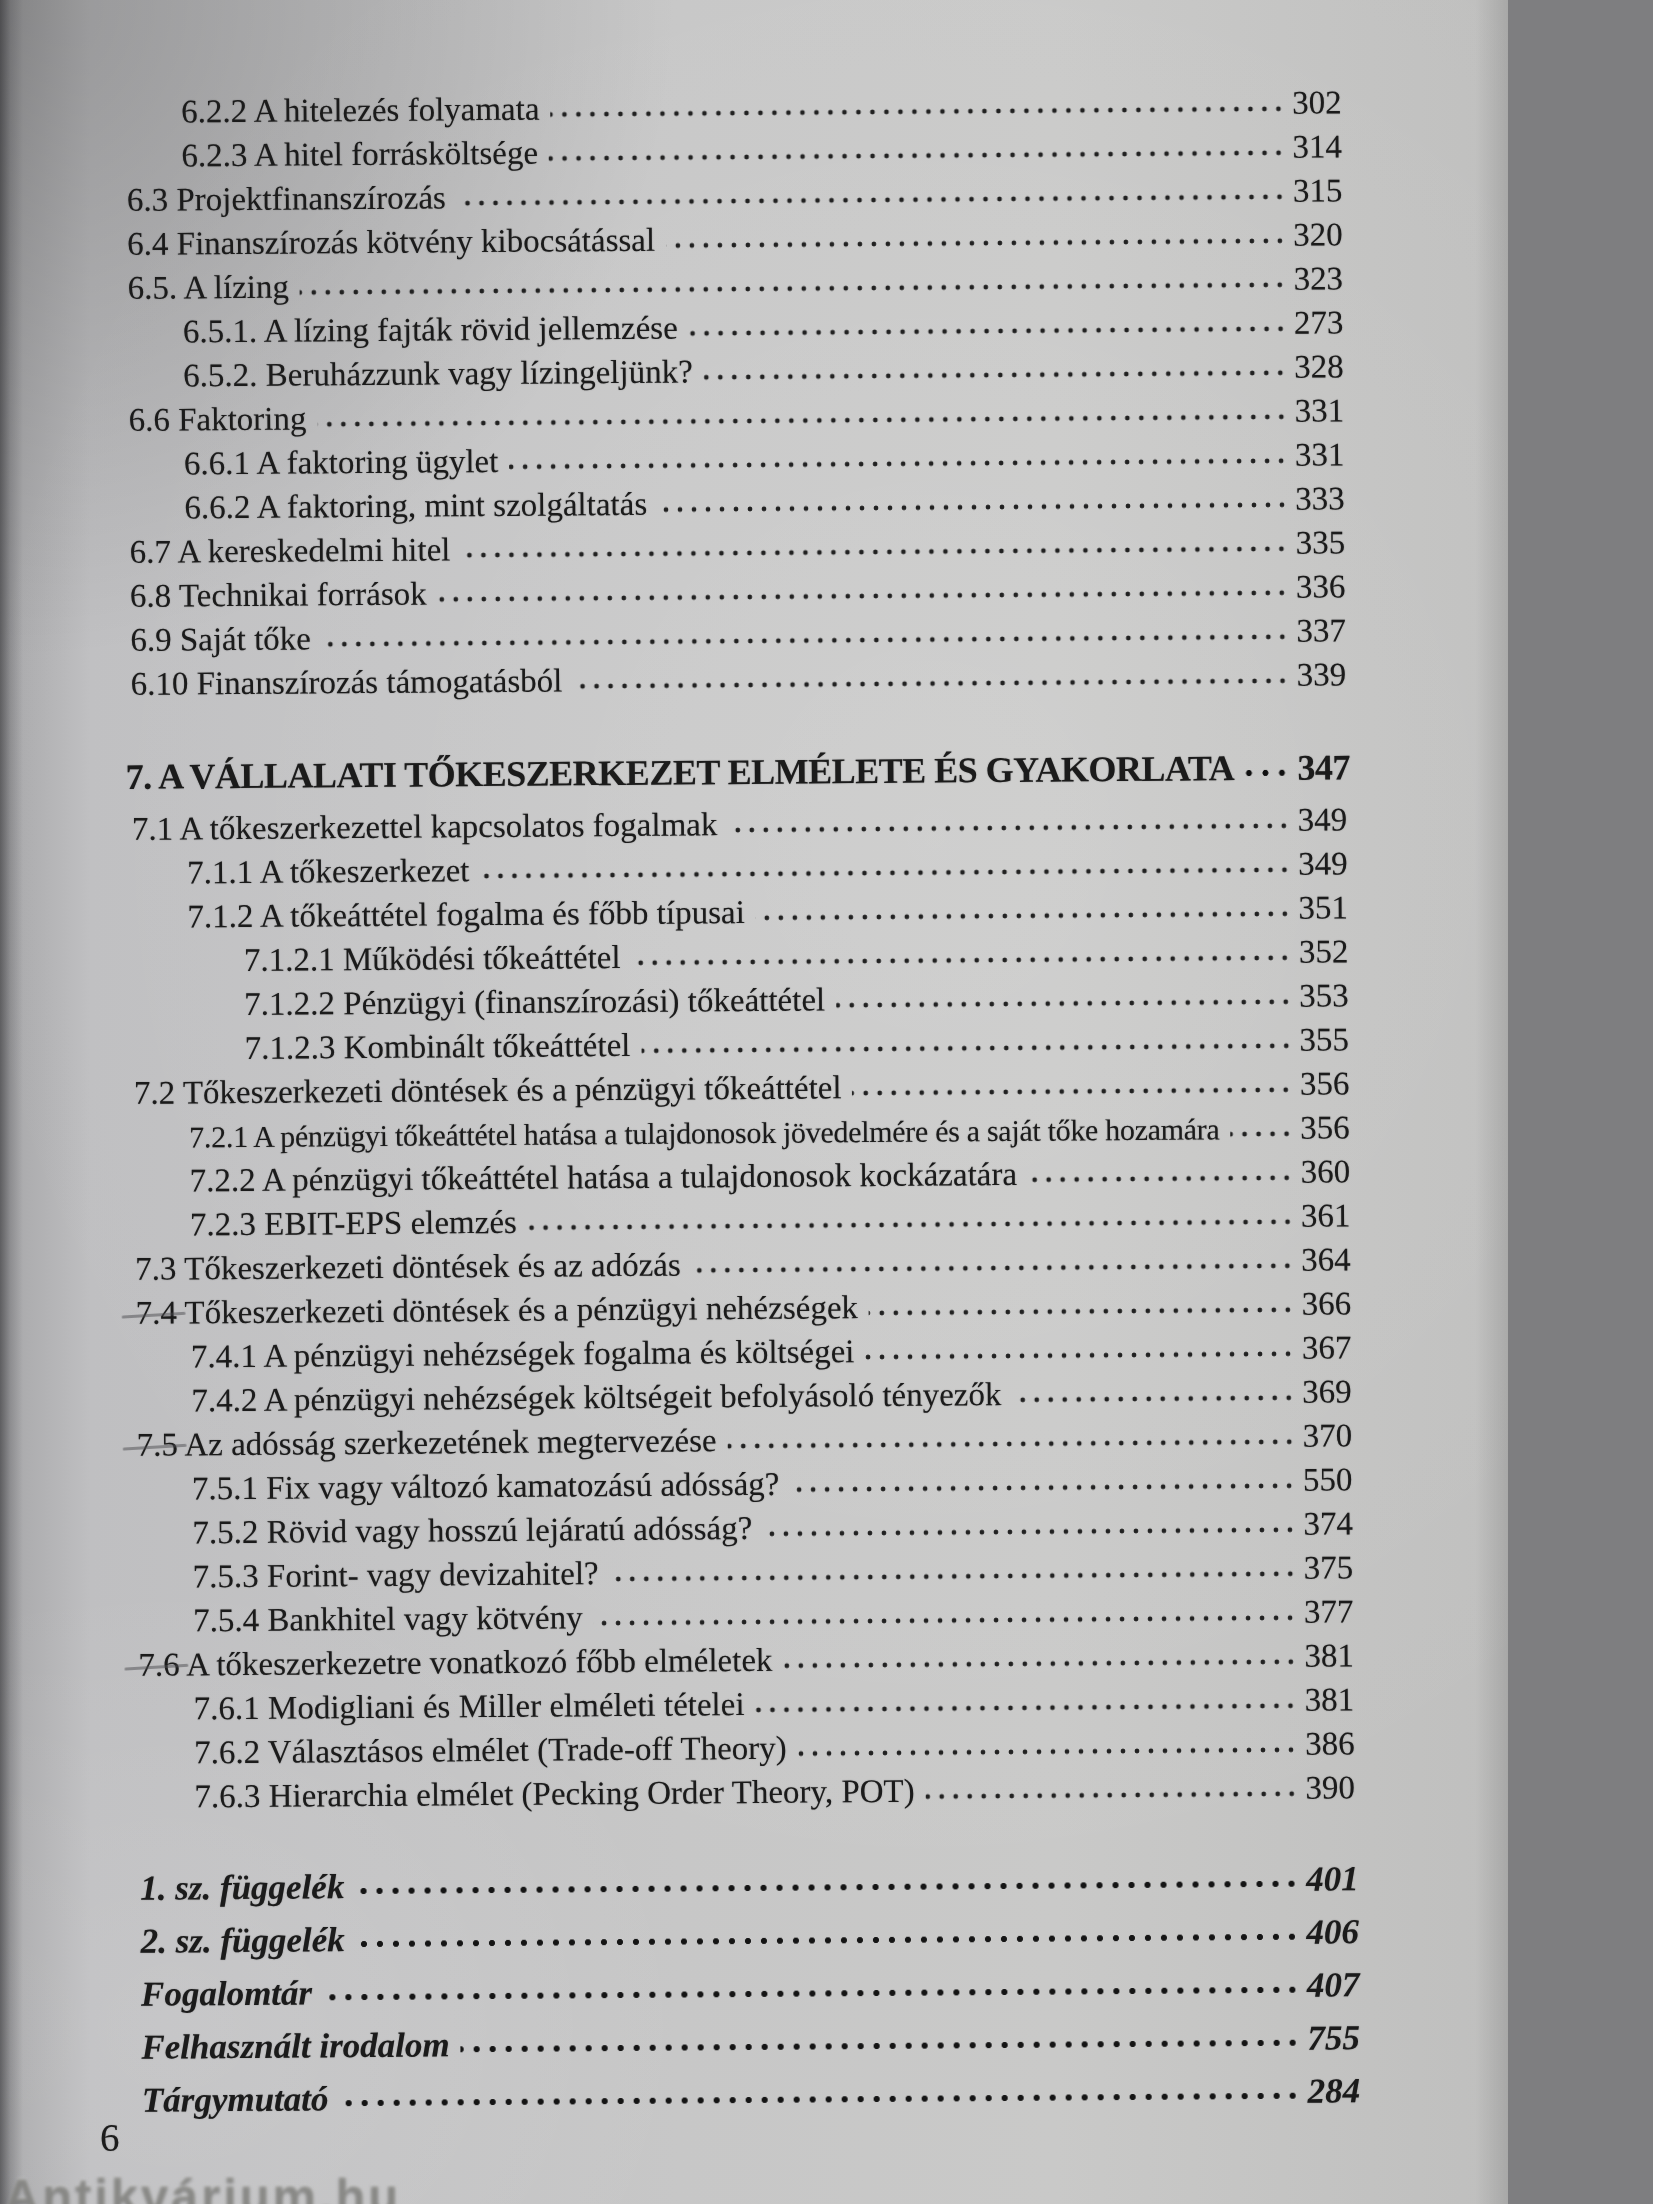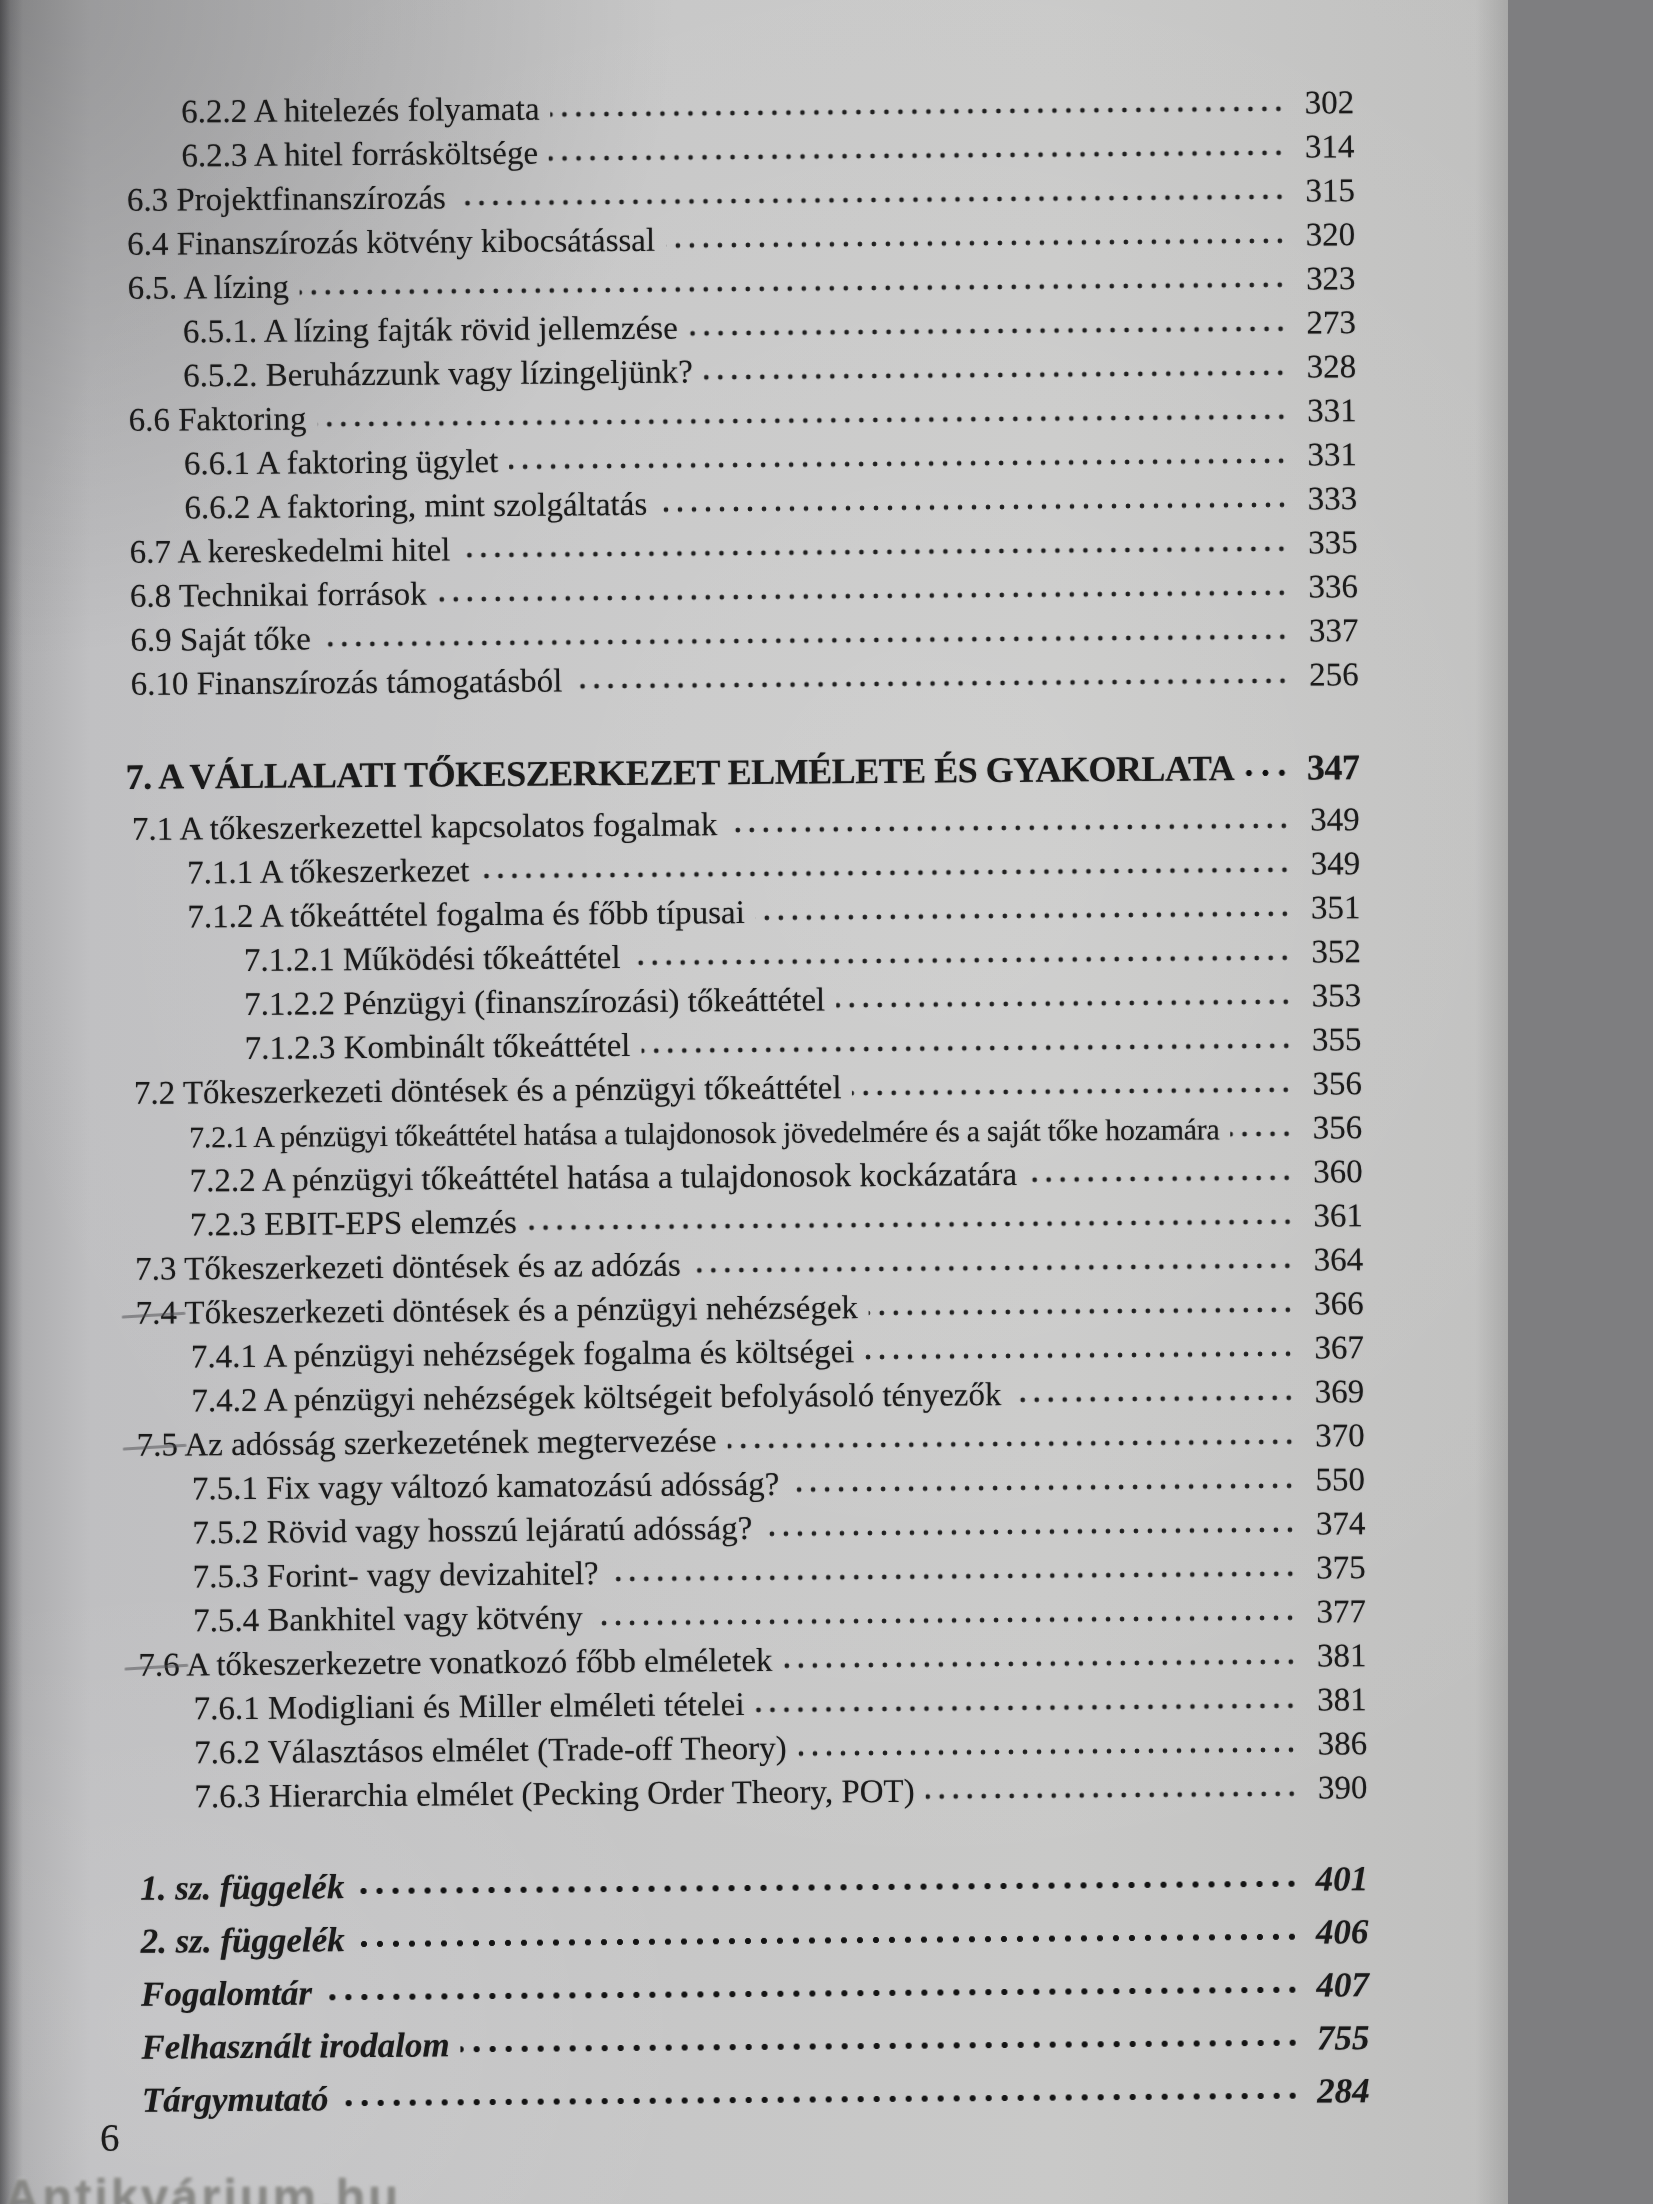--- a/index.html
+++ b/index.html
@@ -27,7 +27,7 @@
   .toc-section + .toc-section{margin-top:43px;}
   .row{display:flex;align-items:baseline;height:44px;line-height:44px;font-size:33px;}
   .row .title{white-space:nowrap;padding-right:7.8px;text-shadow:0 0 1.2px rgba(25,25,25,0.45);}
-  .row .page-num{padding-left:3.9px;min-width:62px;text-align:right;text-shadow:0 0 1.2px rgba(25,25,25,0.45);}
+  .row .page-num{padding-left:3.9px;min-width:62px;text-shadow:0 0 1.2px rgba(25,25,25,0.45);}
   .leader{
     flex:1 1 auto;height:9.7px;margin:0 2.9px 2.9px 2.9px;min-width:25px;
     background-image:radial-gradient(circle, #212121 2px, rgba(0,0,0,0) 2.7px);

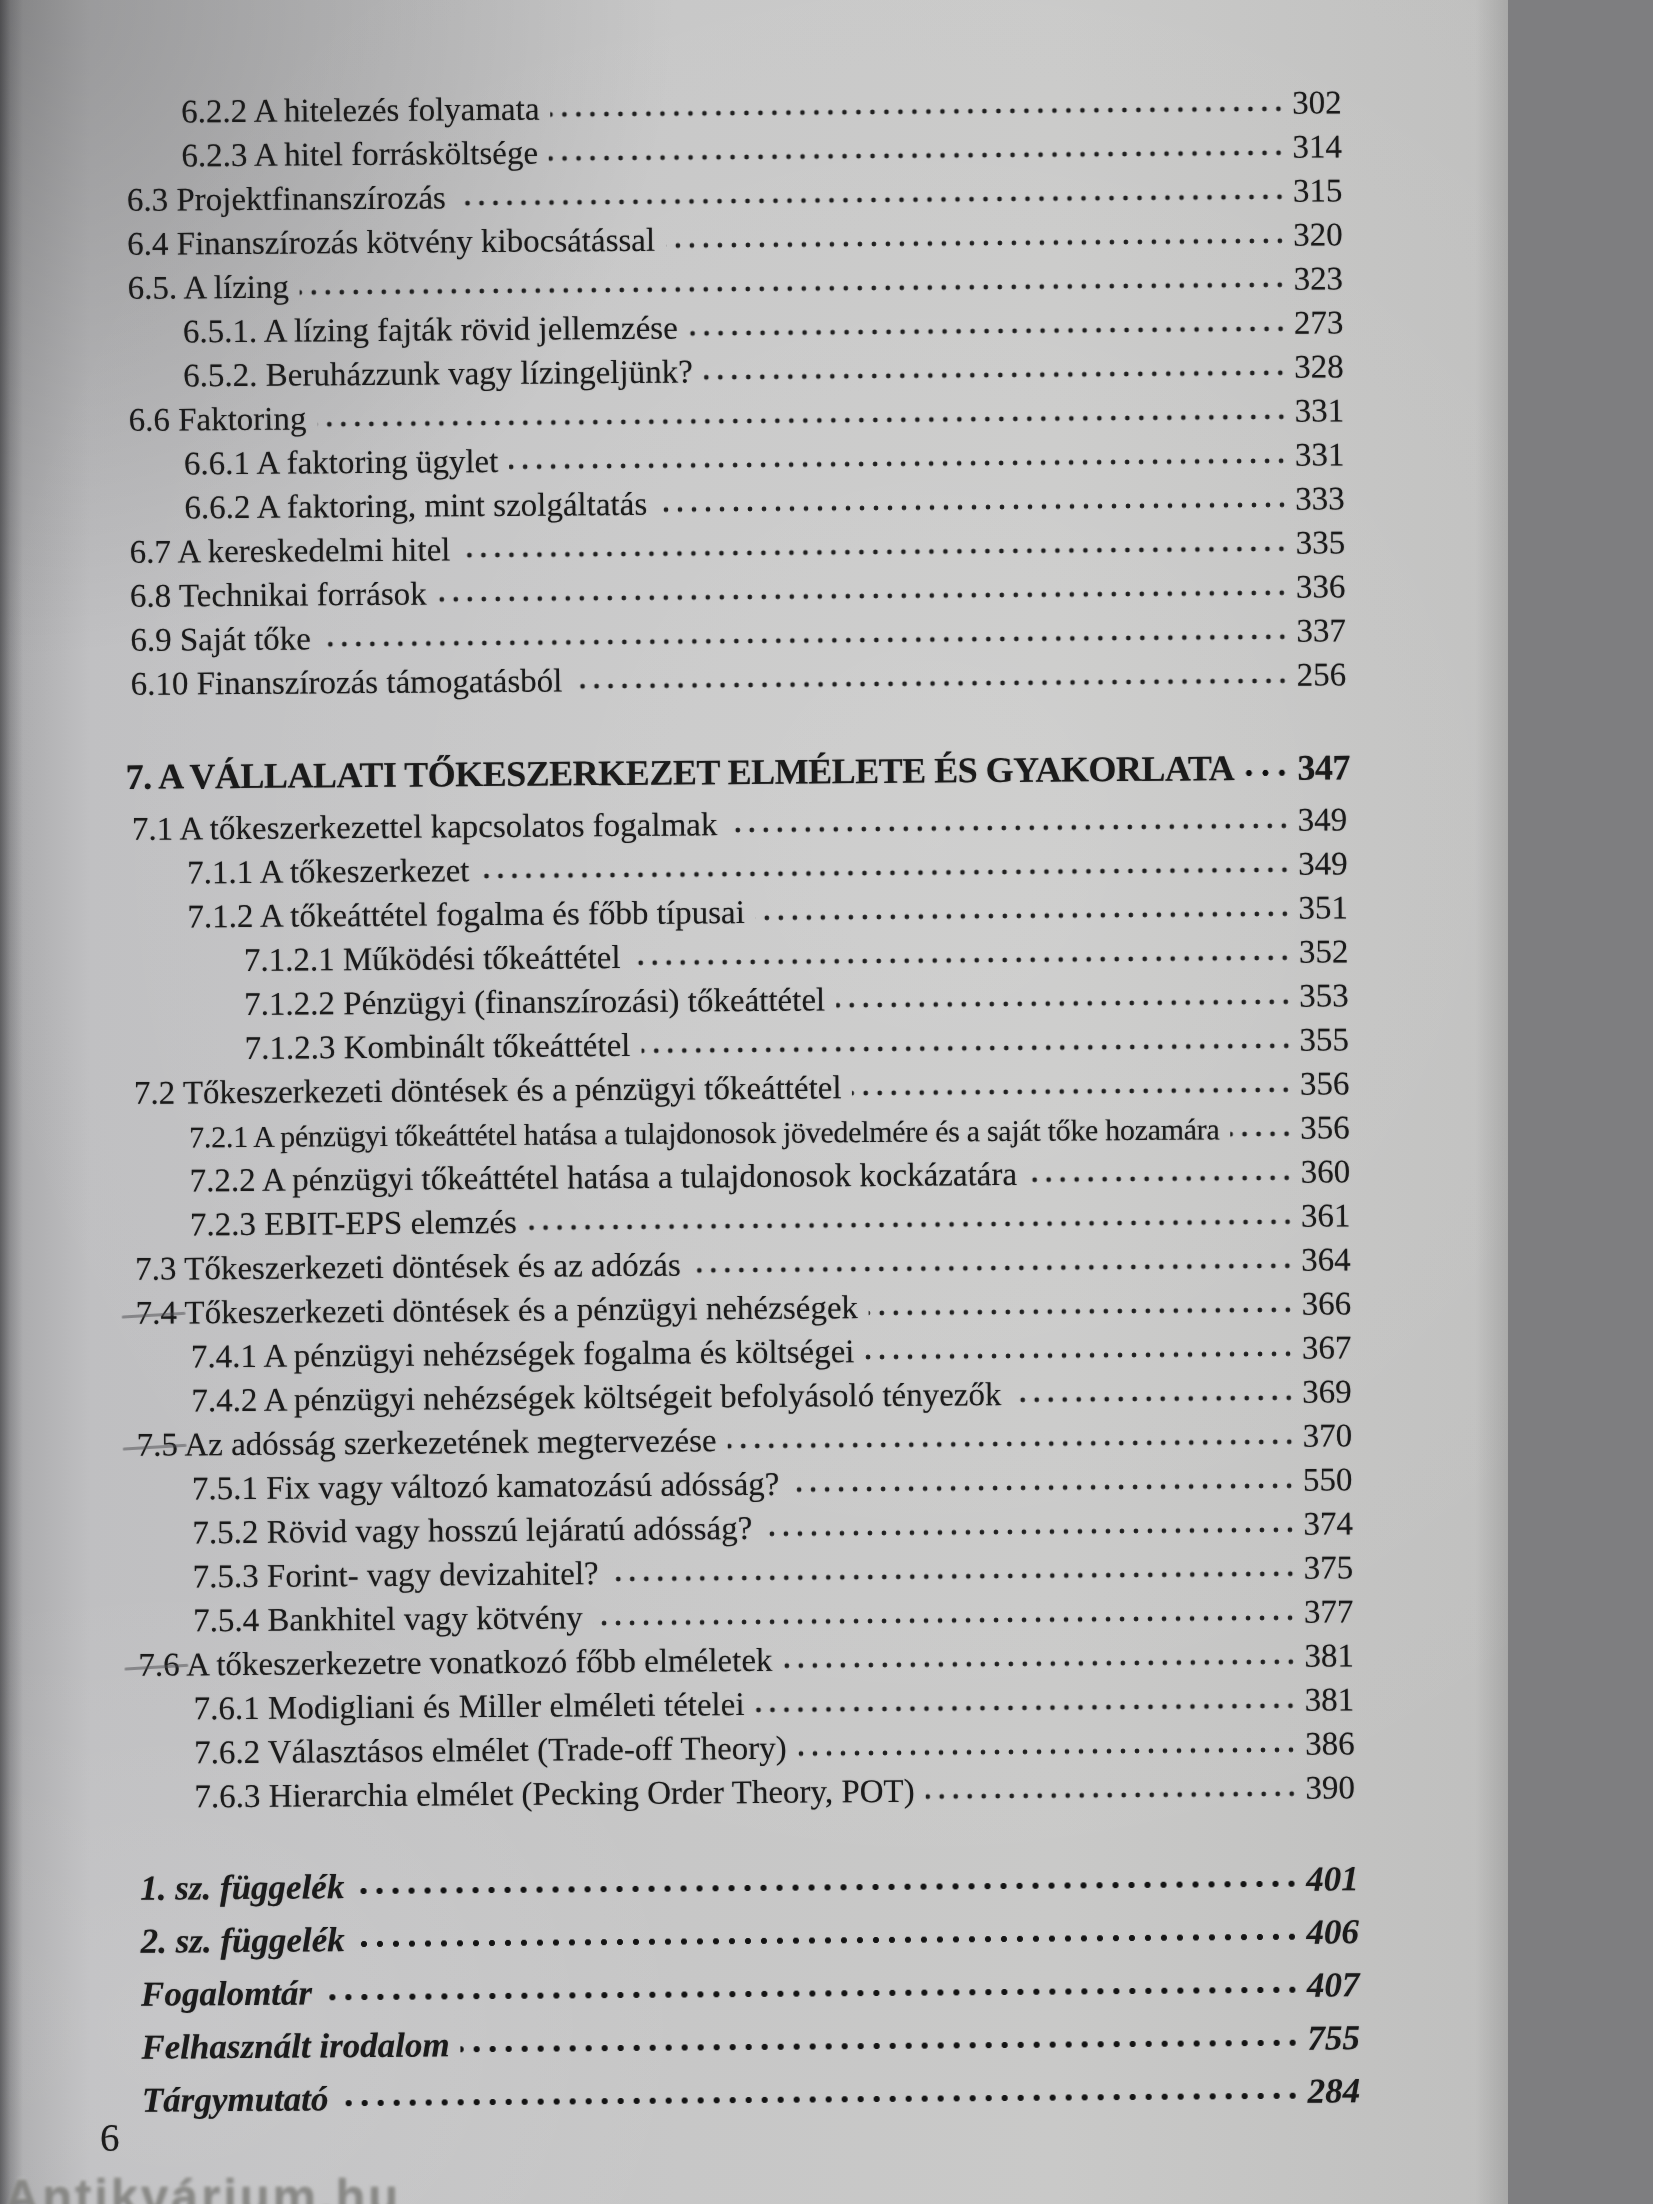--- a/index.html
+++ b/index.html
@@ -130,7 +130,7 @@
         <div class="row lvl1 normal">
           <span class="title">6.10 Finanszírozás támogatásból</span>
           <span class="leader"></span>
-          <span class="page-num">256</span>
+          <span class="page-num">339</span>
         </div>
       </div>
       <div class="toc-section">

